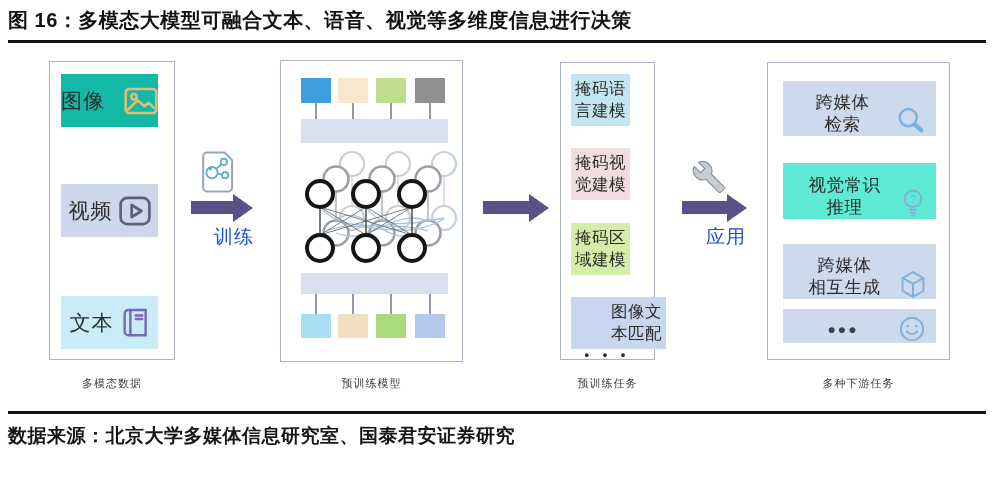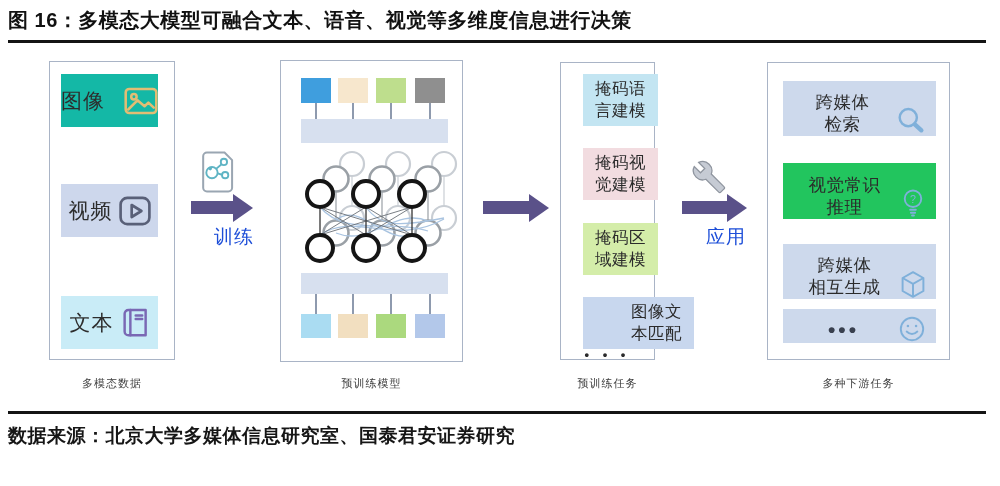--- a/index.html
+++ b/index.html
@@ -27,8 +27,8 @@
   .stem{width:2px;background:#8e9aae;}
   .bar{background:#d7e0ef;}
   
-  .tbox{left:10px;width:75px;height:52px;display:flex;align-items:center;justify-content:center;
-        text-align:center;font-size:16.5px;line-height:1.32;color:#2b2b2b;white-space:pre-line;letter-spacing:.5px;margin-left:12px;}
+  .tbox{left:10px;width:59px;height:52px;display:flex;align-items:center;justify-content:center;
+        text-align:center;font-size:16.5px;line-height:1.32;color:#2b2b2b;white-space:pre-line;letter-spacing:.5px;}
   .t-ellipsis{left:0;width:100%;top:284px;text-align:center;font-size:13px;color:#2b2b2b;letter-spacing:5px;font-weight:bold;}
   
   .dbox{left:15px;width:153px;display:flex;align-items:flex-end;padding:0 10px 0 6px;box-sizing:border-box;}

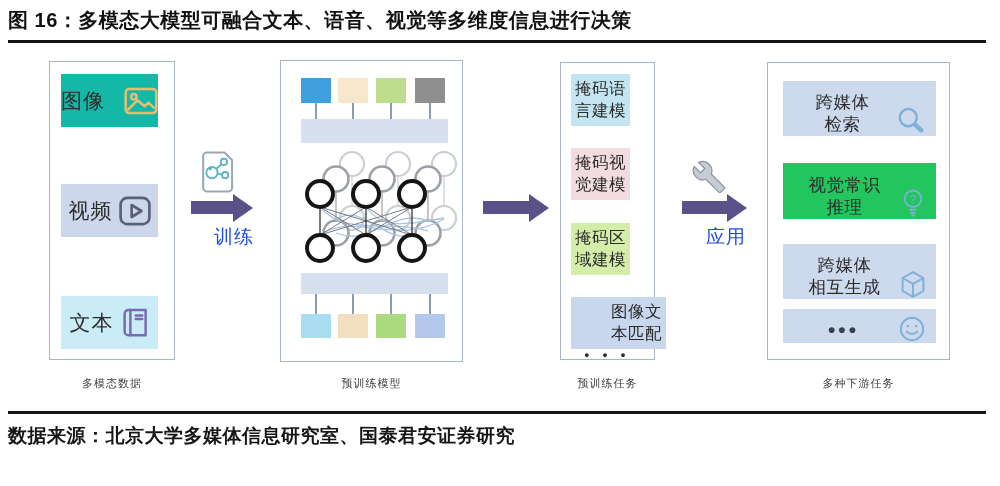--- a/index.html
+++ b/index.html
@@ -212,7 +212,7 @@
         </svg>
       </span>
     </div>
-    <div class="abs dbox" style="top: 100px; height: 56px; background-color: #22c55e;">
+    <div class="abs dbox" style="top: 100px; height: 56px; background-color: #5eead4;">
       <span class="dbox-label">视觉常识
 推理</span>
       <span class="dbox-icon">

